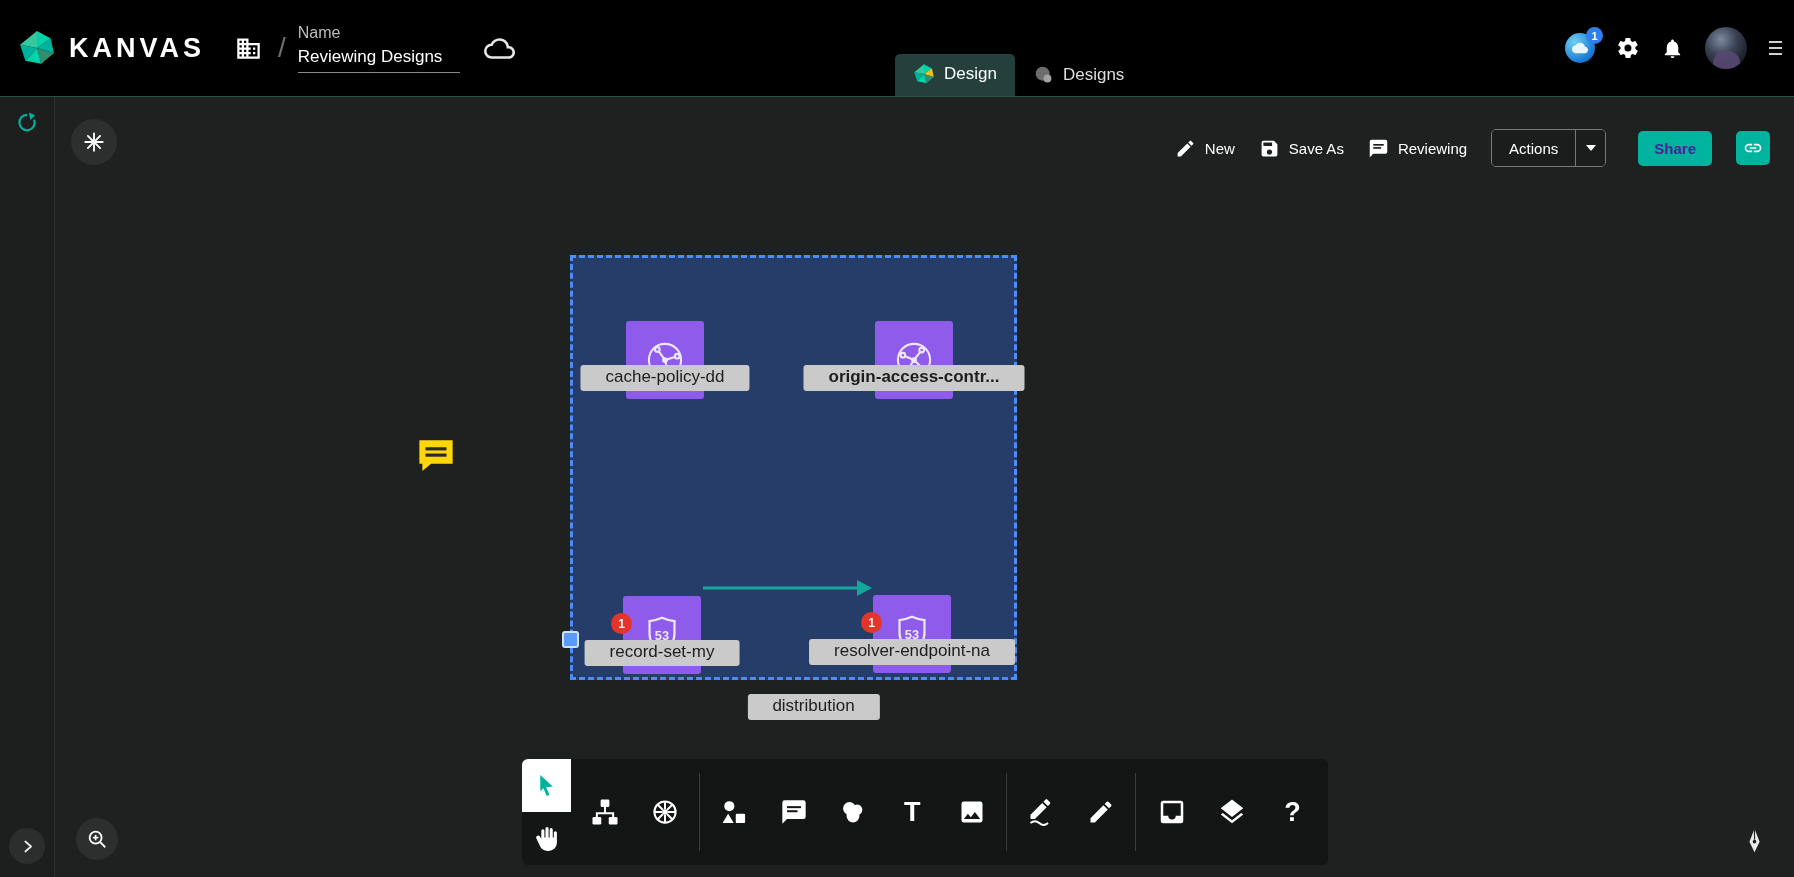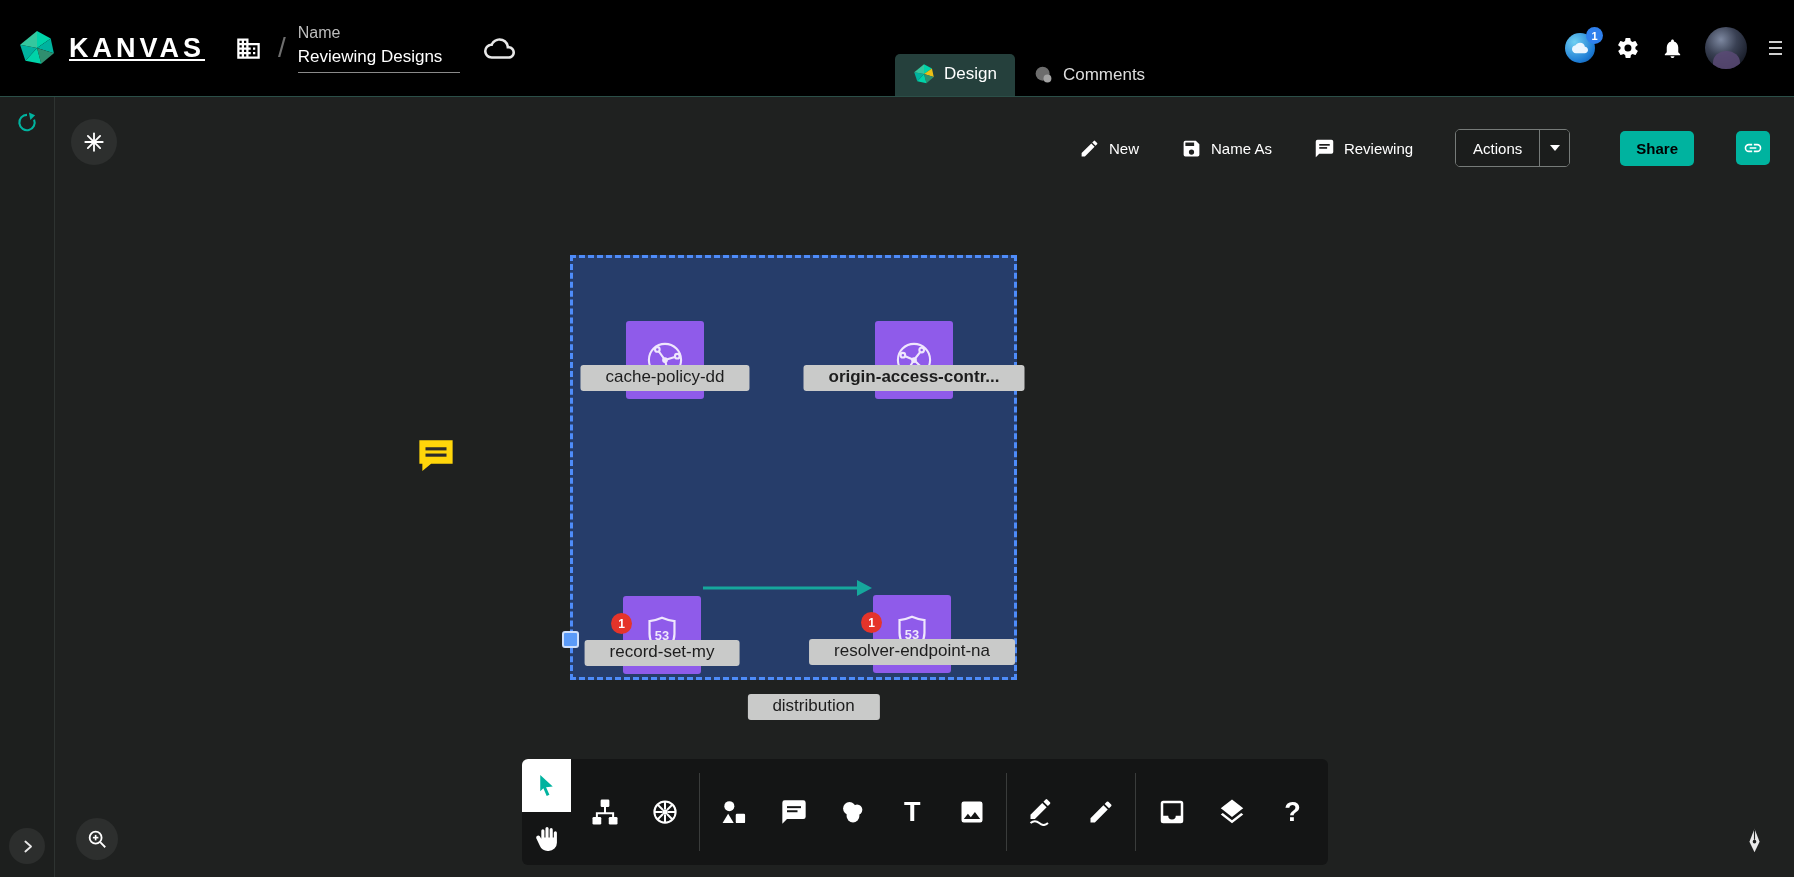--- a/index.html
+++ b/index.html
@@ -13,7 +13,7 @@
             display:flex; align-items:center; padding:0 10px 0 18px;
             border-bottom:1px solid #2b4f48; z-index:20; }
   .logo { display:flex; align-items:center; gap:13px; cursor:pointer; }
-  .logo-text { color:#fff; font-size:27px; font-weight:bold; letter-spacing:4px;text-decoration:underline; }
+  .logo-text { color:#fff; font-size:27px; font-weight:bold; letter-spacing:4px; }
   .hdr-btn { background:none; border:none; cursor:pointer; display:flex; align-items:center; justify-content:center; }
   .building-btn { margin-left:30px; }
   .slash { color:#6f6f6f; font-size:28px; margin:0 12px 0 16px; font-weight:300; }

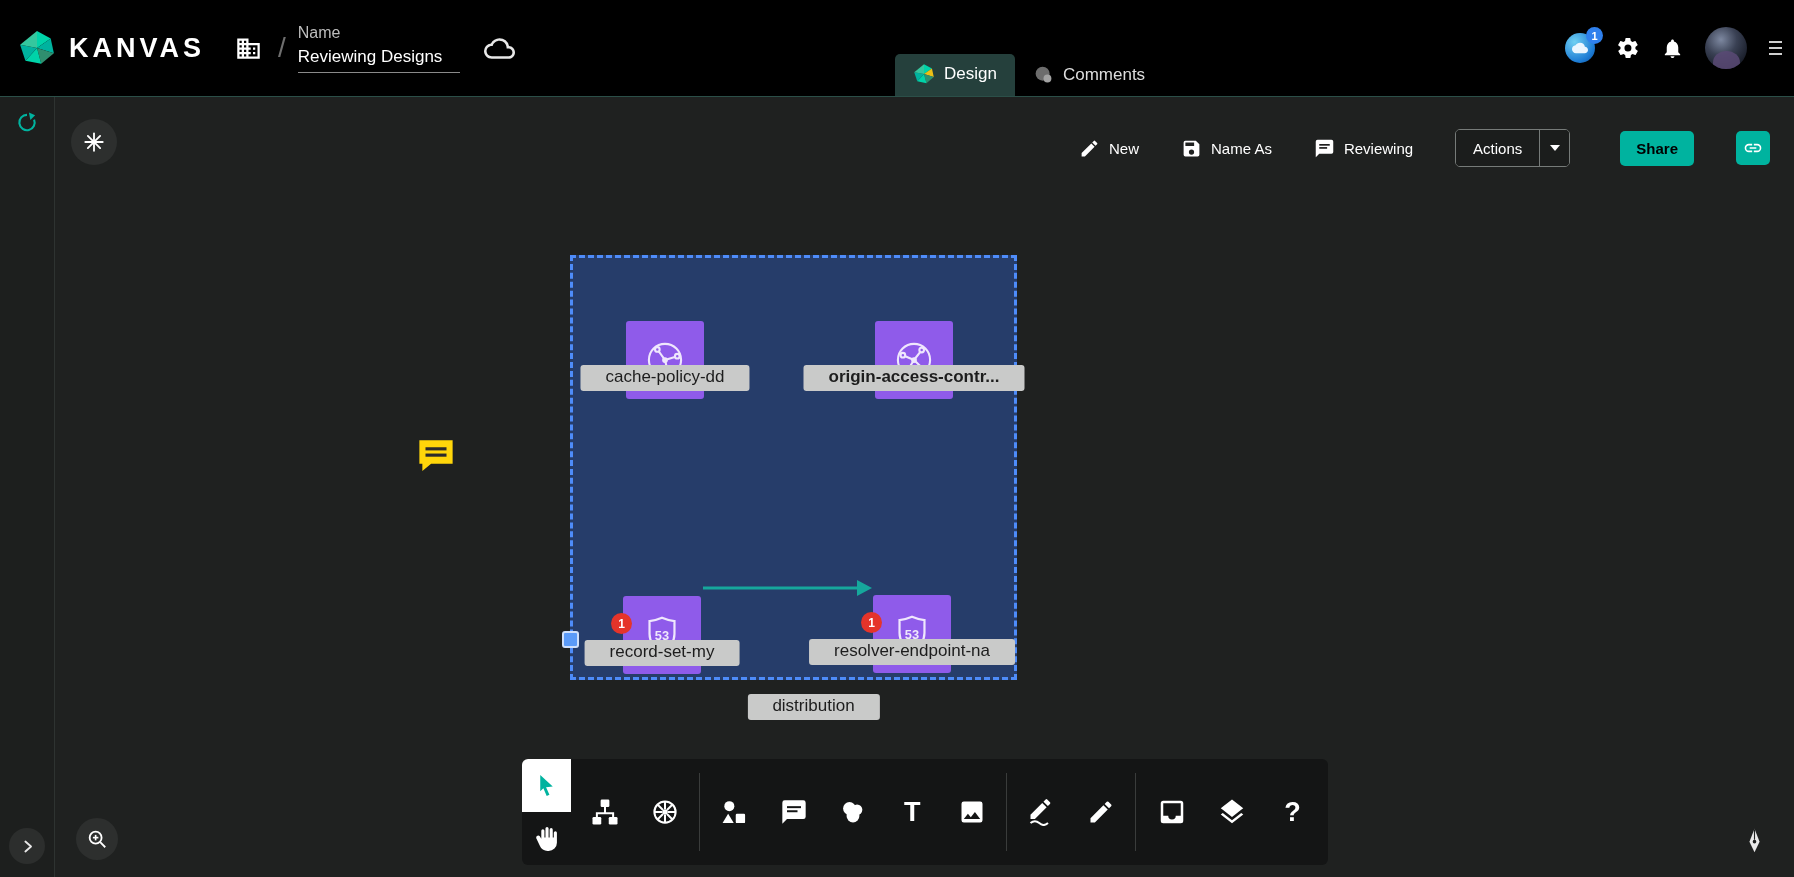--- a/index.html
+++ b/index.html
@@ -165,7 +165,7 @@
           <circle cx="11" cy="11" r="8" fill="#6d6d6d"></circle>
           <circle cx="16.5" cy="16.5" r="4.5" fill="#a3a3a3"></circle>
         </svg>
-        <span>Comments</span>
+        <span>Designs</span>
       </div>
     </nav>
 

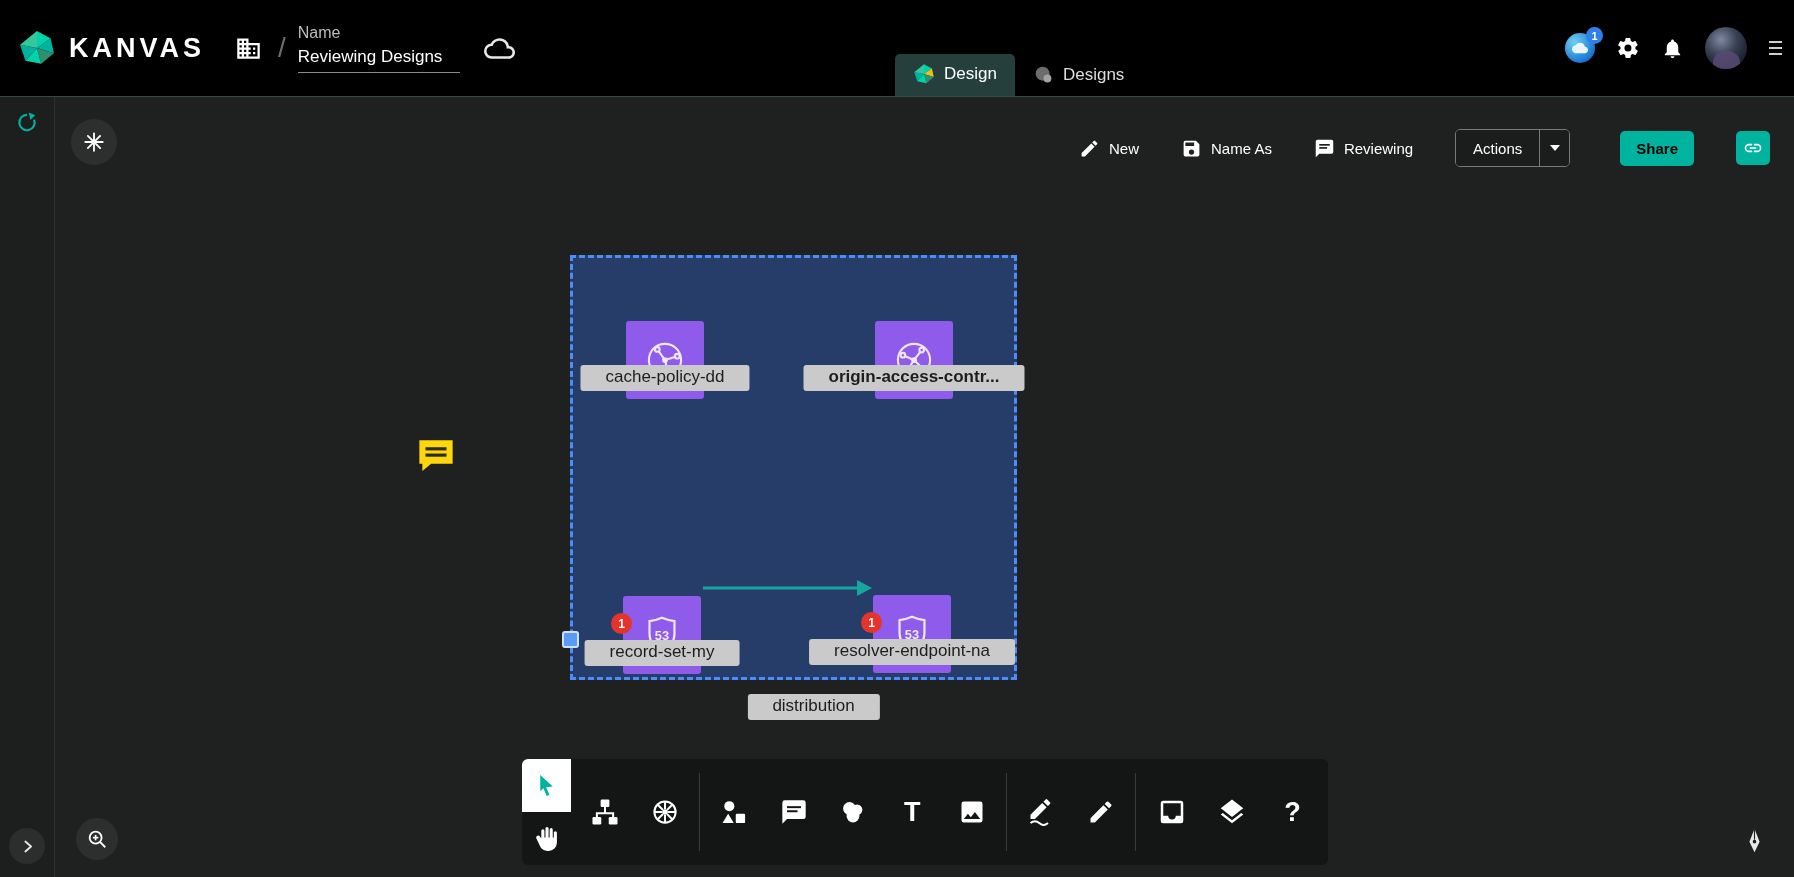--- a/index.html
+++ b/index.html
@@ -62,7 +62,7 @@
   .pen-btn { position:absolute; right:26px; bottom:20px; background:none; border:none; cursor:pointer; }
 
   
-  .canvas-toolbar { position:absolute; top:32px; right:24px; display:flex; align-items:center; gap:42px; }
+  .canvas-toolbar { position:absolute; top:32px; right:24px; display:flex; align-items:center; gap:24px; }
   .tb-btn { display:flex; align-items:center; gap:9px; background:none; border:none; color:#fff;
             font-size:15px; cursor:pointer; font-family:inherit; }
   .actions-split { display:flex; border:1px solid #767b79; border-radius:5px; overflow:hidden; height:38px; }

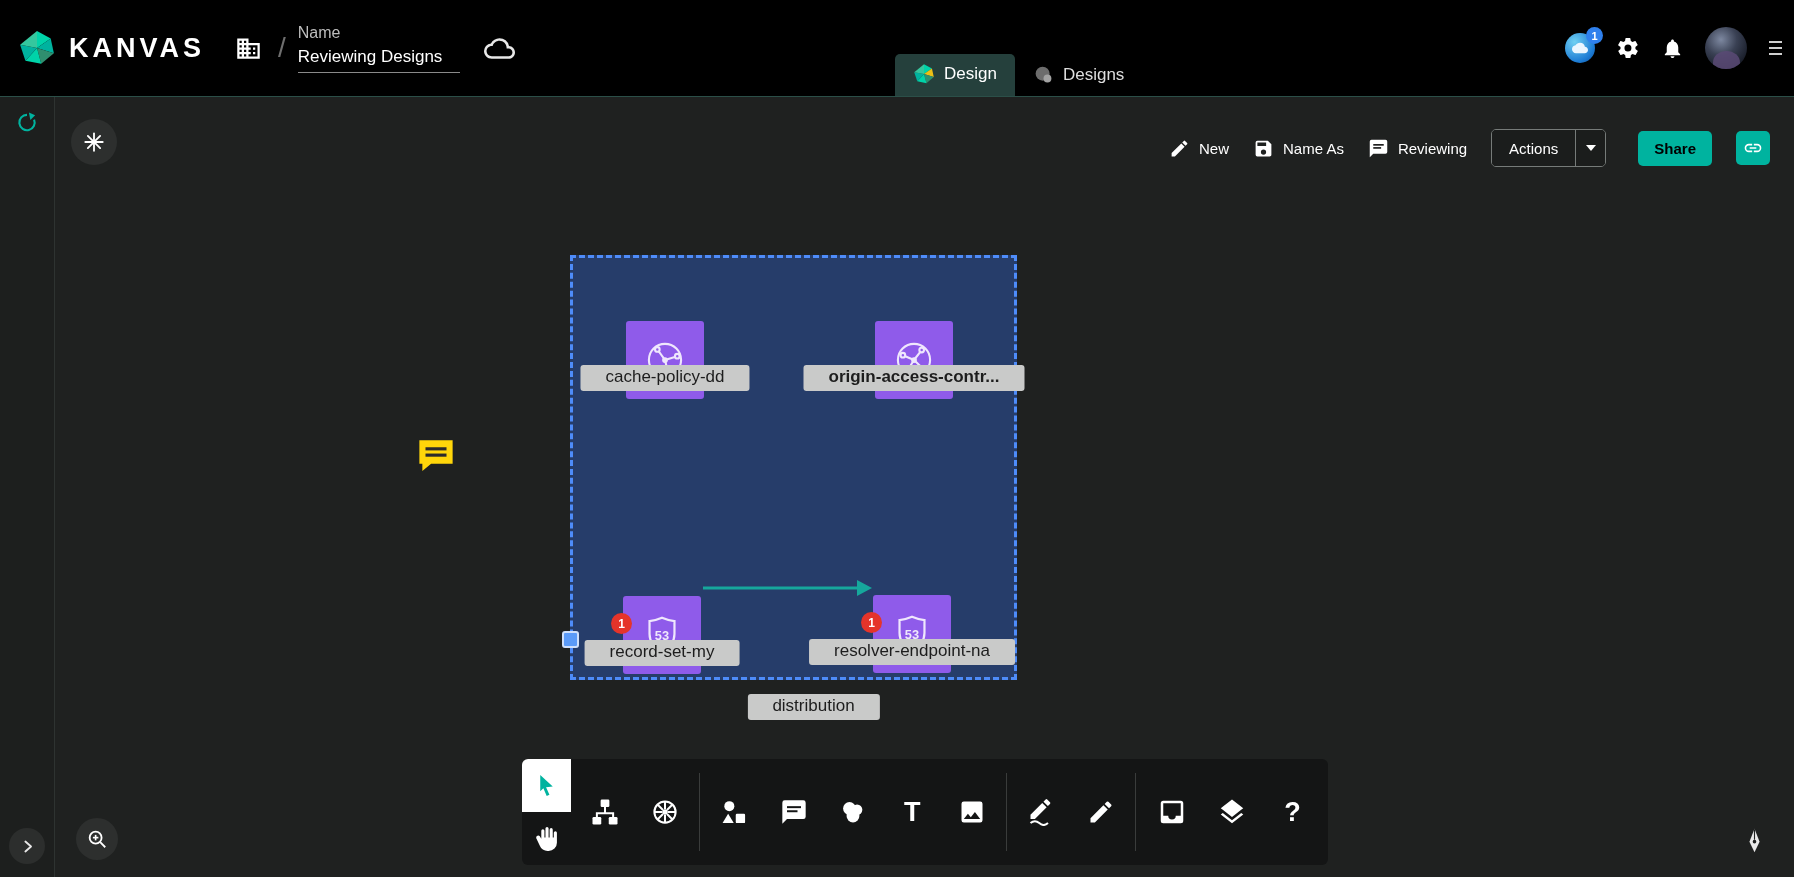--- a/index.html
+++ b/index.html
@@ -233,7 +233,7 @@
         <svg viewBox="0 0 24 24" width="21" height="21" fill="#fff">
             <path d="M17 3H5a2 2 0 0 0-2 2v14a2 2 0 0 0 2 2h14a2 2 0 0 0 2-2V7l-4-4zm-5 16a3 3 0 1 1 0-6 3 3 0 0 1 0 6zm3-10H5V5h10v4z"></path>
           </svg>
-        <span>Name As</span>
+        <span>Save As</span>
       </button>
       <button class="tb-btn">
         <svg viewBox="0 0 24 24" width="21" height="21">

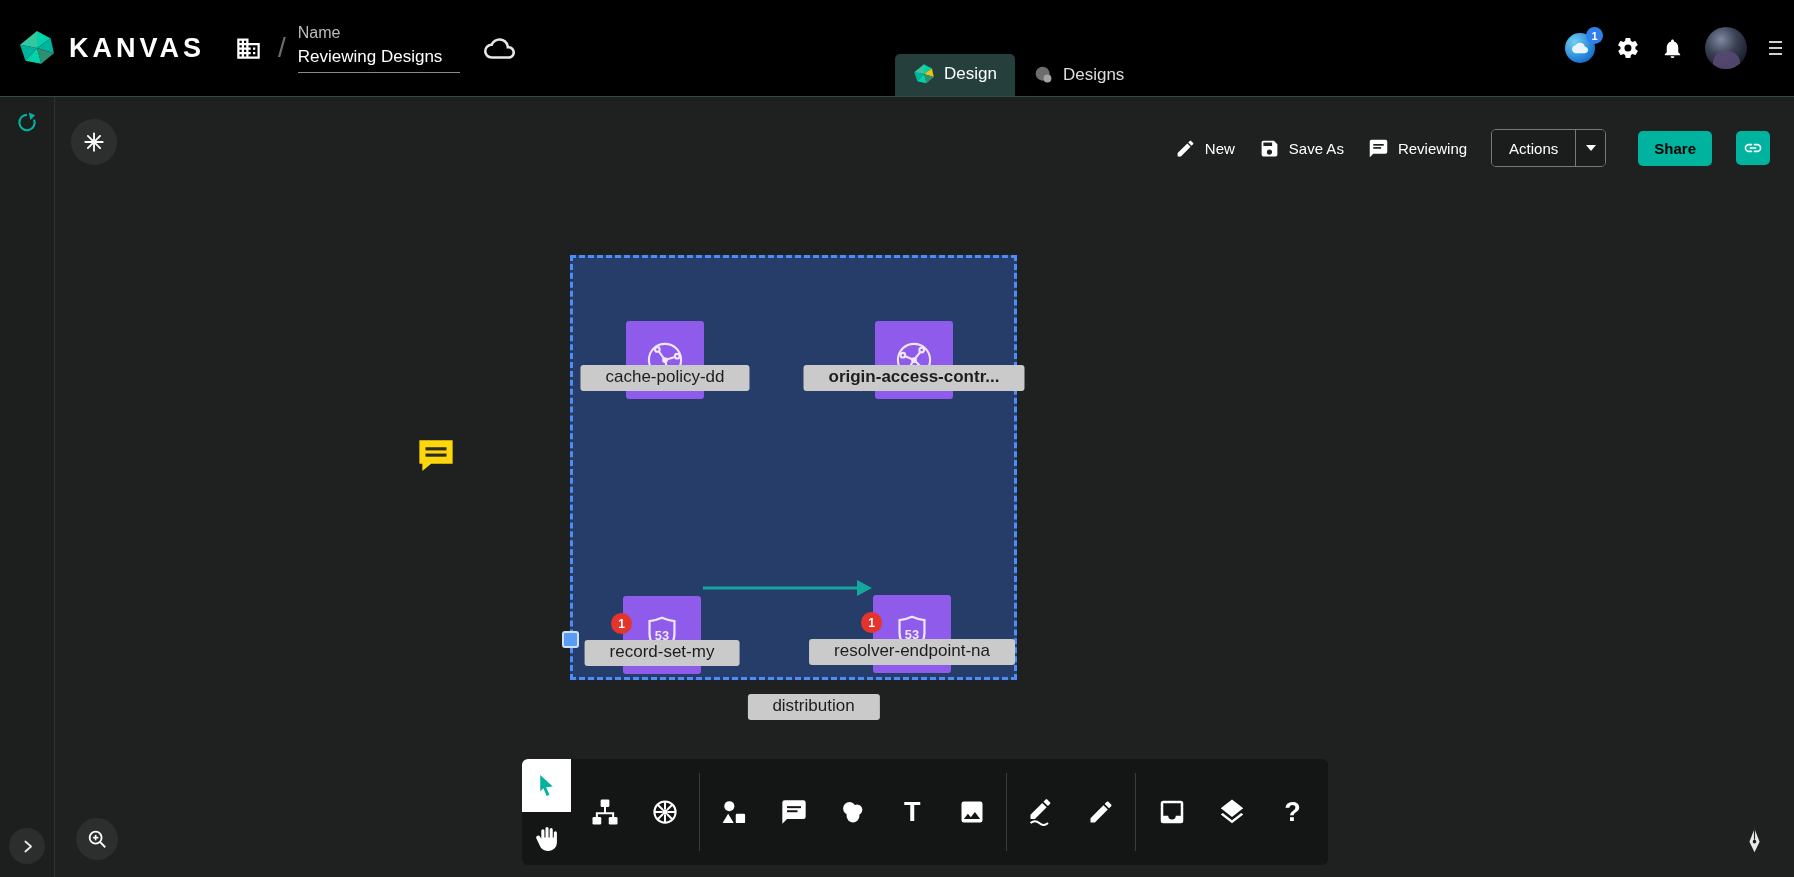--- a/index.html
+++ b/index.html
@@ -72,7 +72,7 @@
                    cursor:pointer; display:flex; align-items:center; justify-content:center; }
   .caret-down { width:0; height:0; border-left:5px solid transparent; border-right:5px solid transparent;
                 border-top:6px solid #fff; }
-  .share-btn { background:#00B39F; color:#000000; border:none; border-radius:5px; padding:9px 16px;
+  .share-btn { background:#00B39F; color:#4c1d95; border:none; border-radius:5px; padding:9px 16px;
                font-size:15px; font-weight:bold; cursor:pointer; margin-left:8px; font-family:inherit; }
   .link-btn { width:34px; height:34px; background:#00B39F; border:none; border-radius:5px;
               cursor:pointer; display:flex; align-items:center; justify-content:center; }

